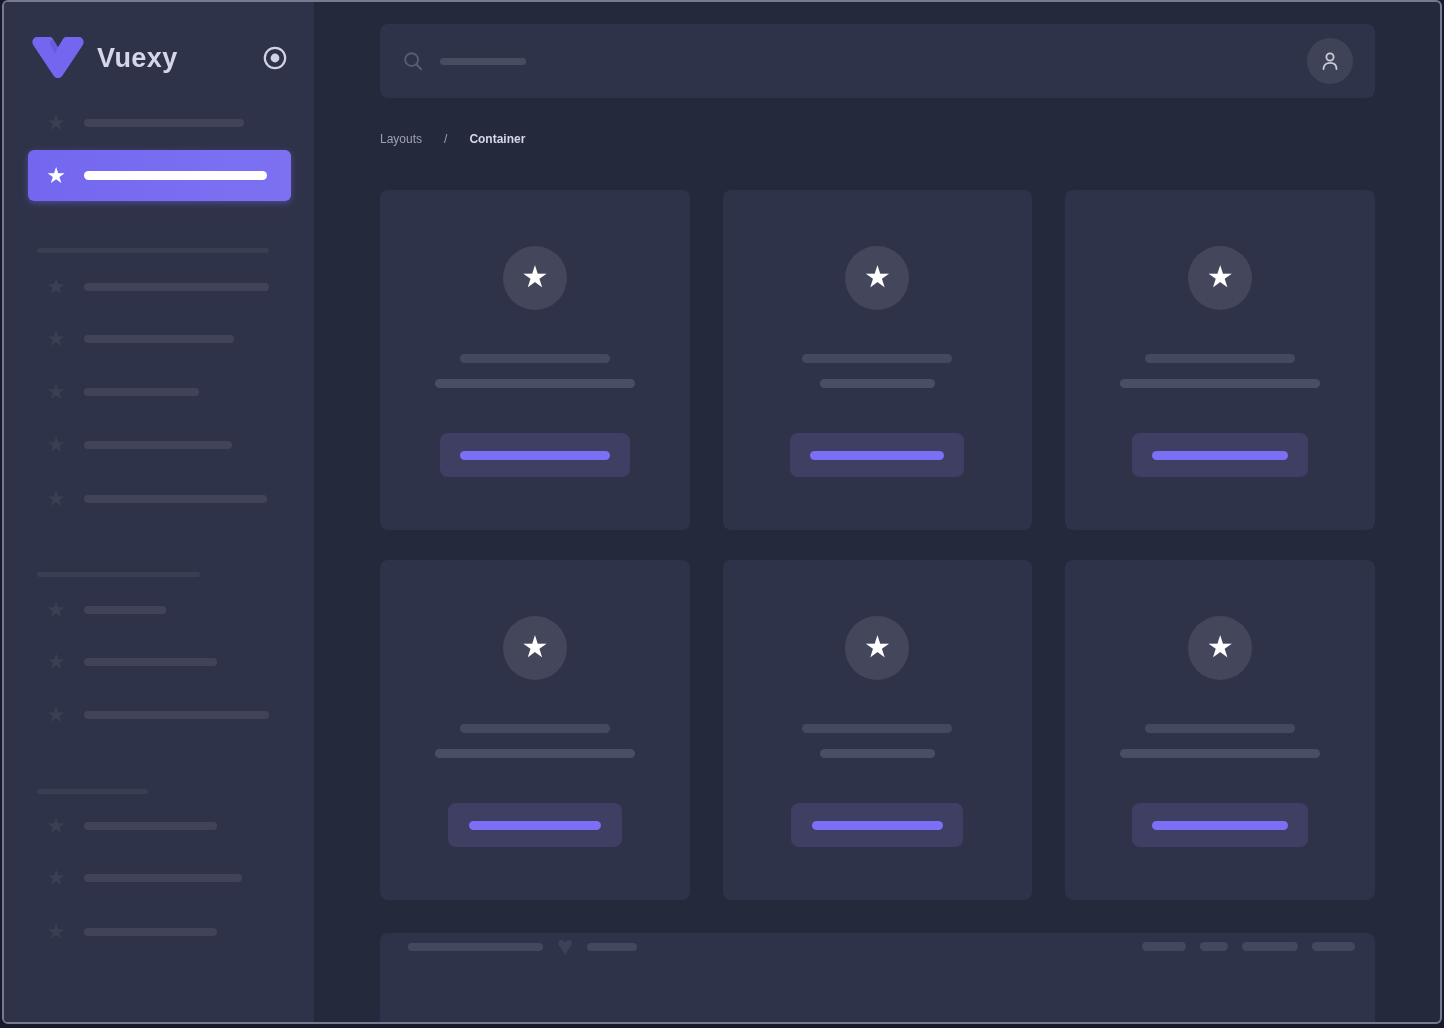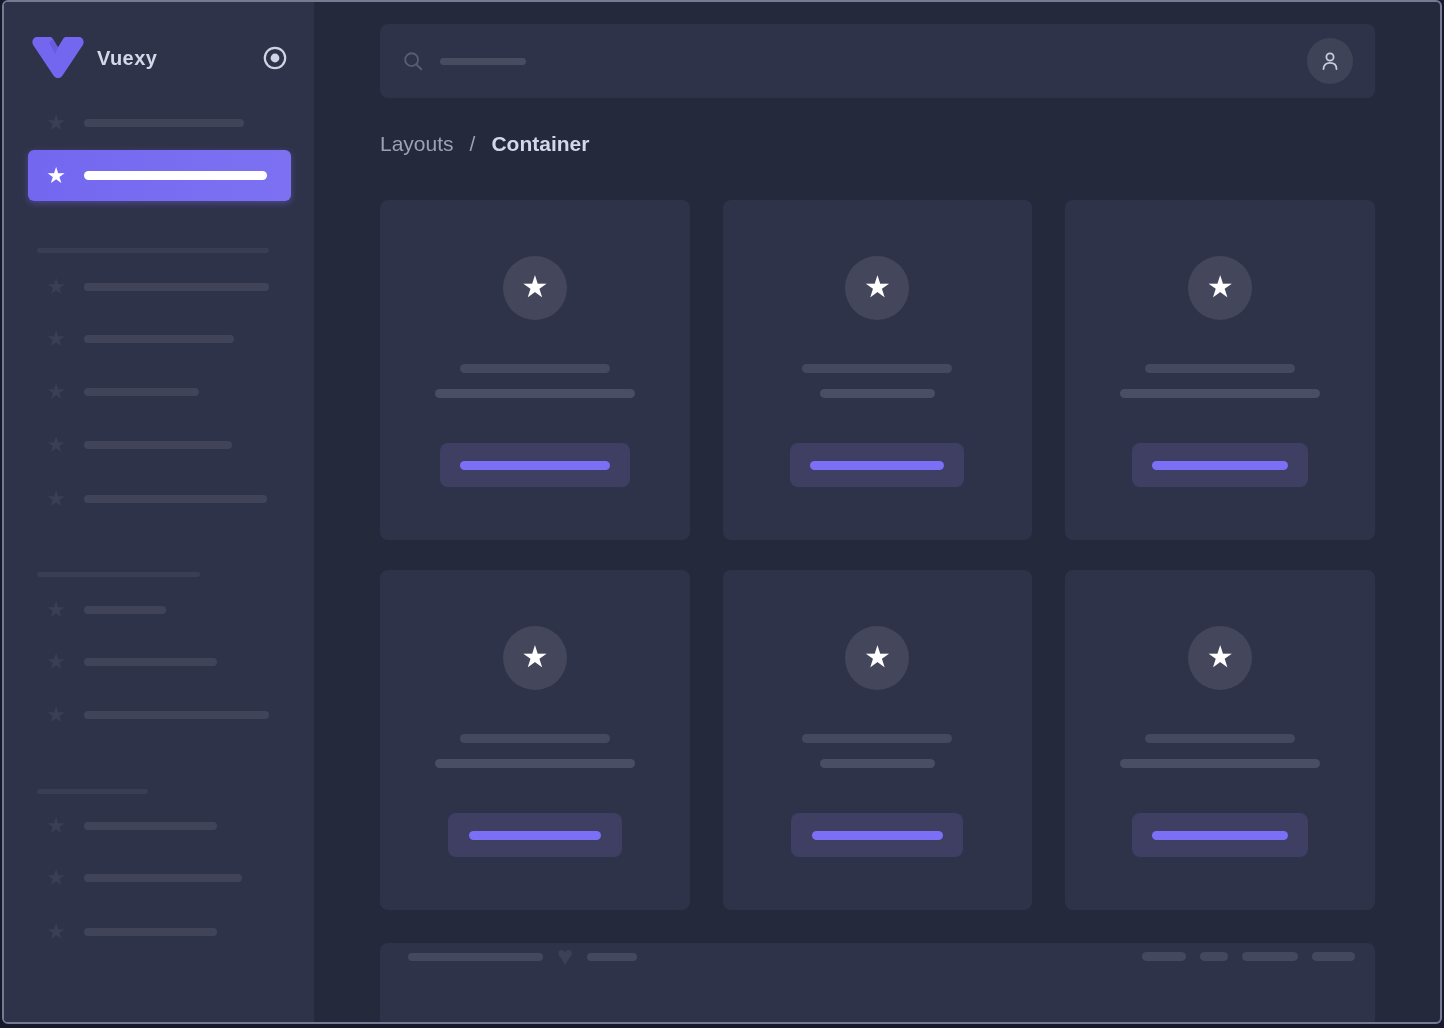--- a/index.html
+++ b/index.html
@@ -11,7 +11,7 @@
   
   .sidebar { position:absolute; left:0; top:0; bottom:0; width:310px; background:#2f3349; }
   .logo-row { position:absolute; top:30px; left:28px; right:26px; height:52px; display:flex; align-items:center; }
-  .brand-name { margin-left:13px; font-size:20px; font-weight:700; color:#d3d7e8; letter-spacing:.4px; }
+  .brand-name { margin-left:13px; font-size:27px; font-weight:700; color:#d3d7e8; letter-spacing:.4px; }
   .menu-toggle { margin-left:auto; width:26px; height:26px; cursor:pointer; }
 
   .snav { position:absolute; left:40px; height:24px; display:flex; align-items:center; }

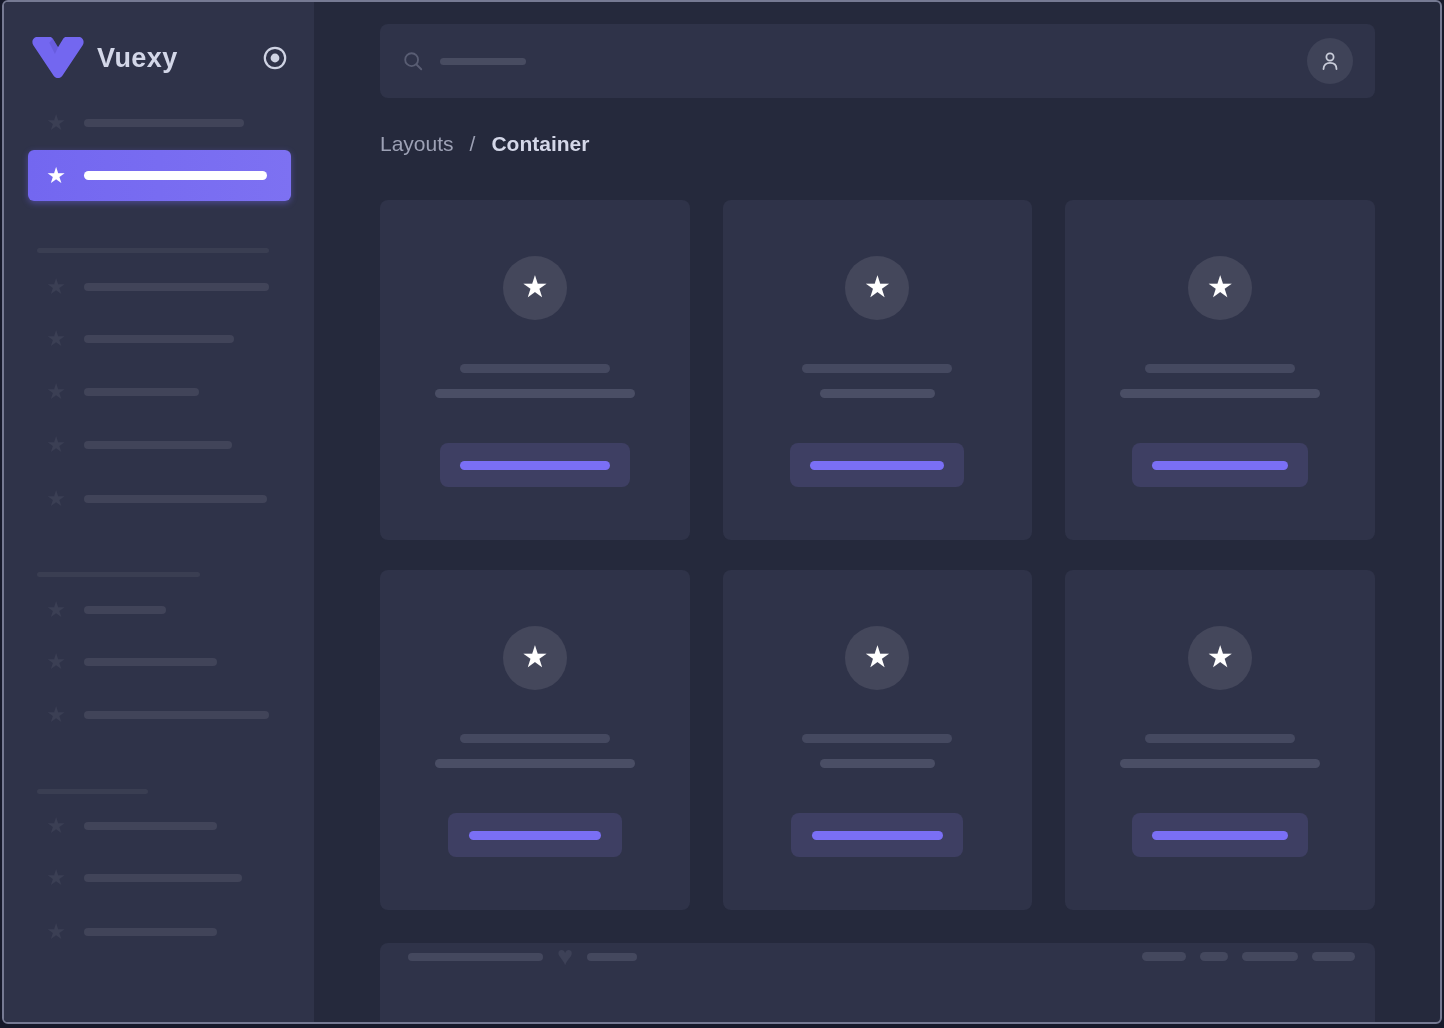--- a/index.html
+++ b/index.html
@@ -36,7 +36,7 @@
   .avatar { margin-left:auto; width:46px; height:46px; border-radius:50%; background:#3f4358;
             display:flex; align-items:center; justify-content:center; cursor:pointer; }
 
-  .breadcrumb { margin:34px 65px 0 66px; font-size:21px; color:#9da1b5; display:flex; gap:16px; align-items:flex-start; }
+  .breadcrumb { margin:34px 65px 0 66px; font-size:12px; color:#9da1b5; display:flex; gap:22px; align-items:flex-start; }
   .breadcrumb .page-name { color:#d4d7e8; font-weight:700; }
 
   .grid { margin:44px 65px 0 66px; display:grid; grid-template-columns:repeat(3,1fr);

